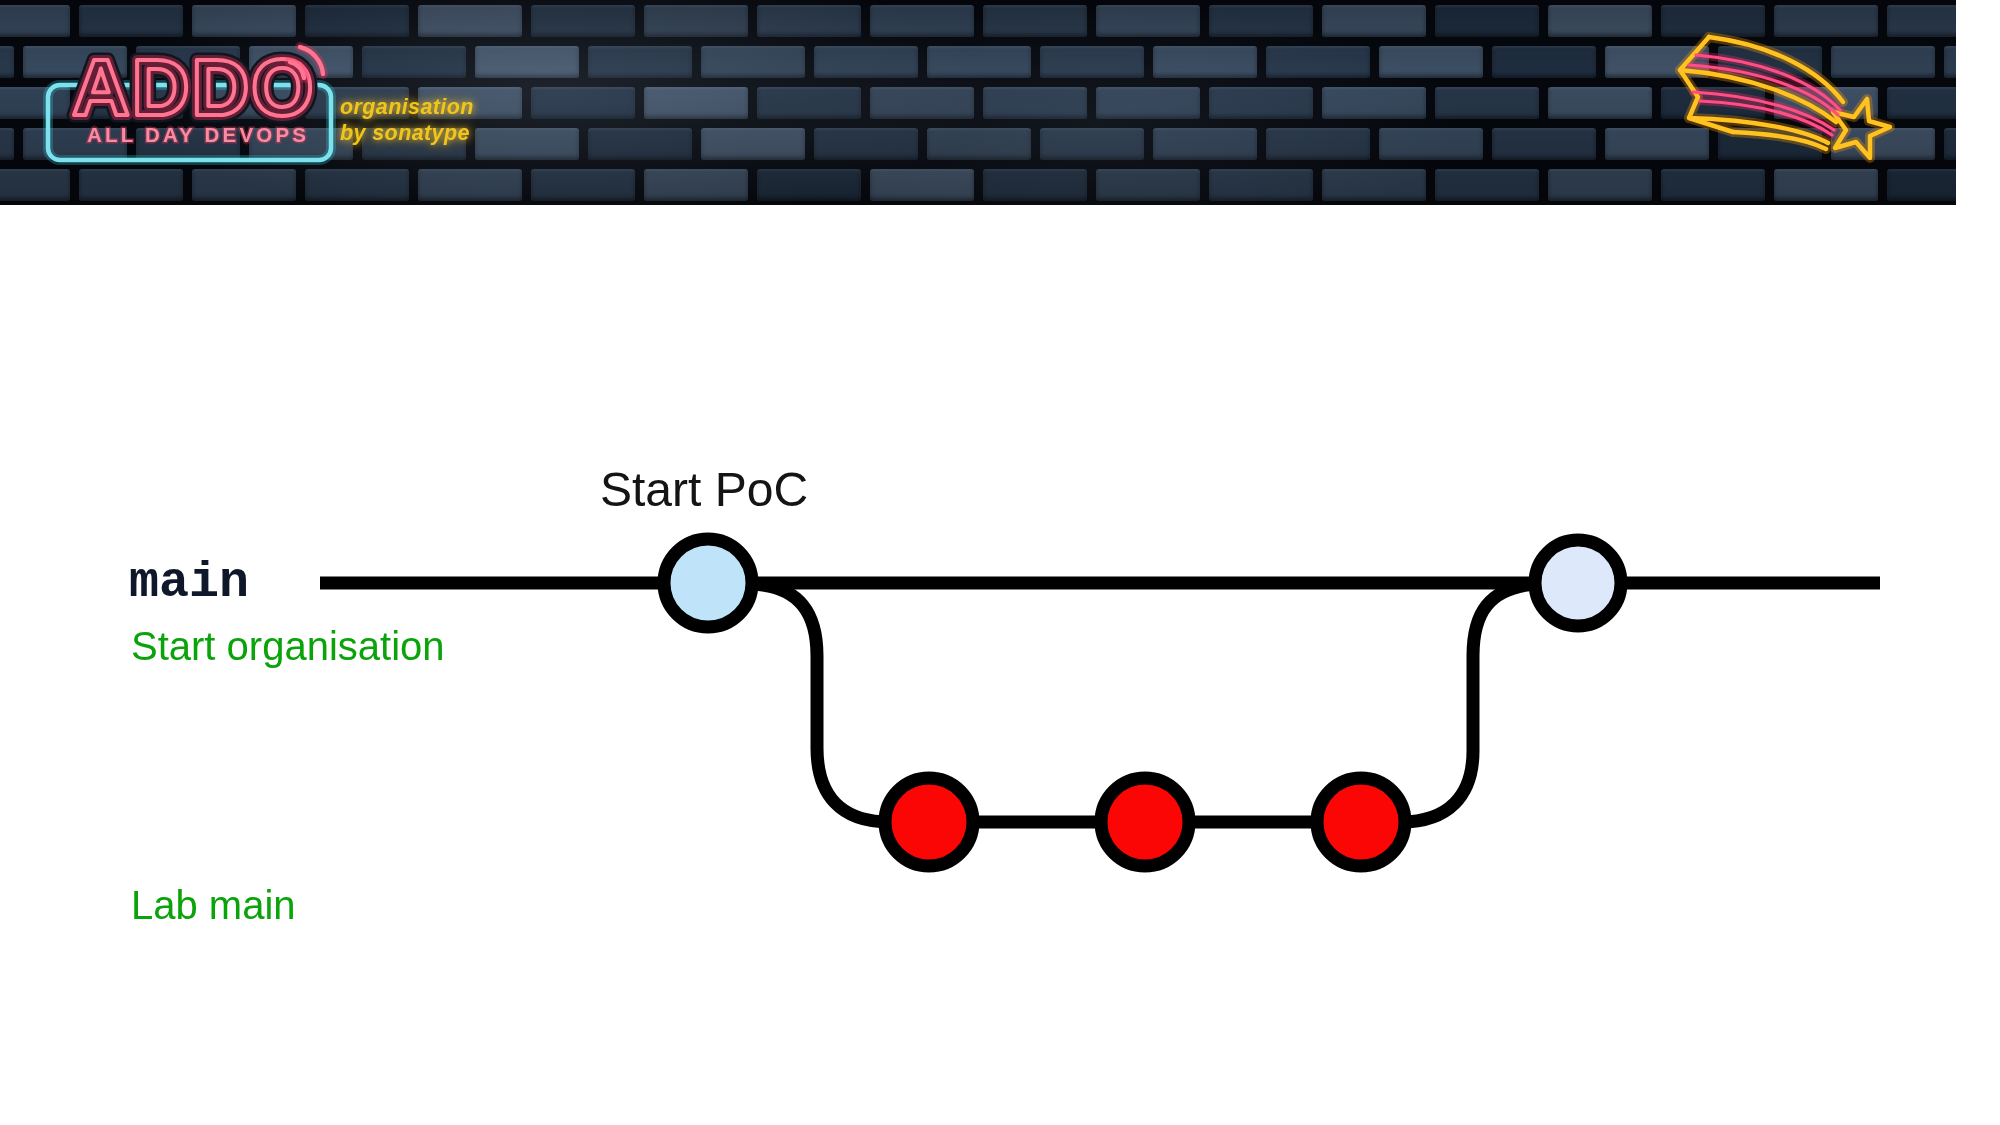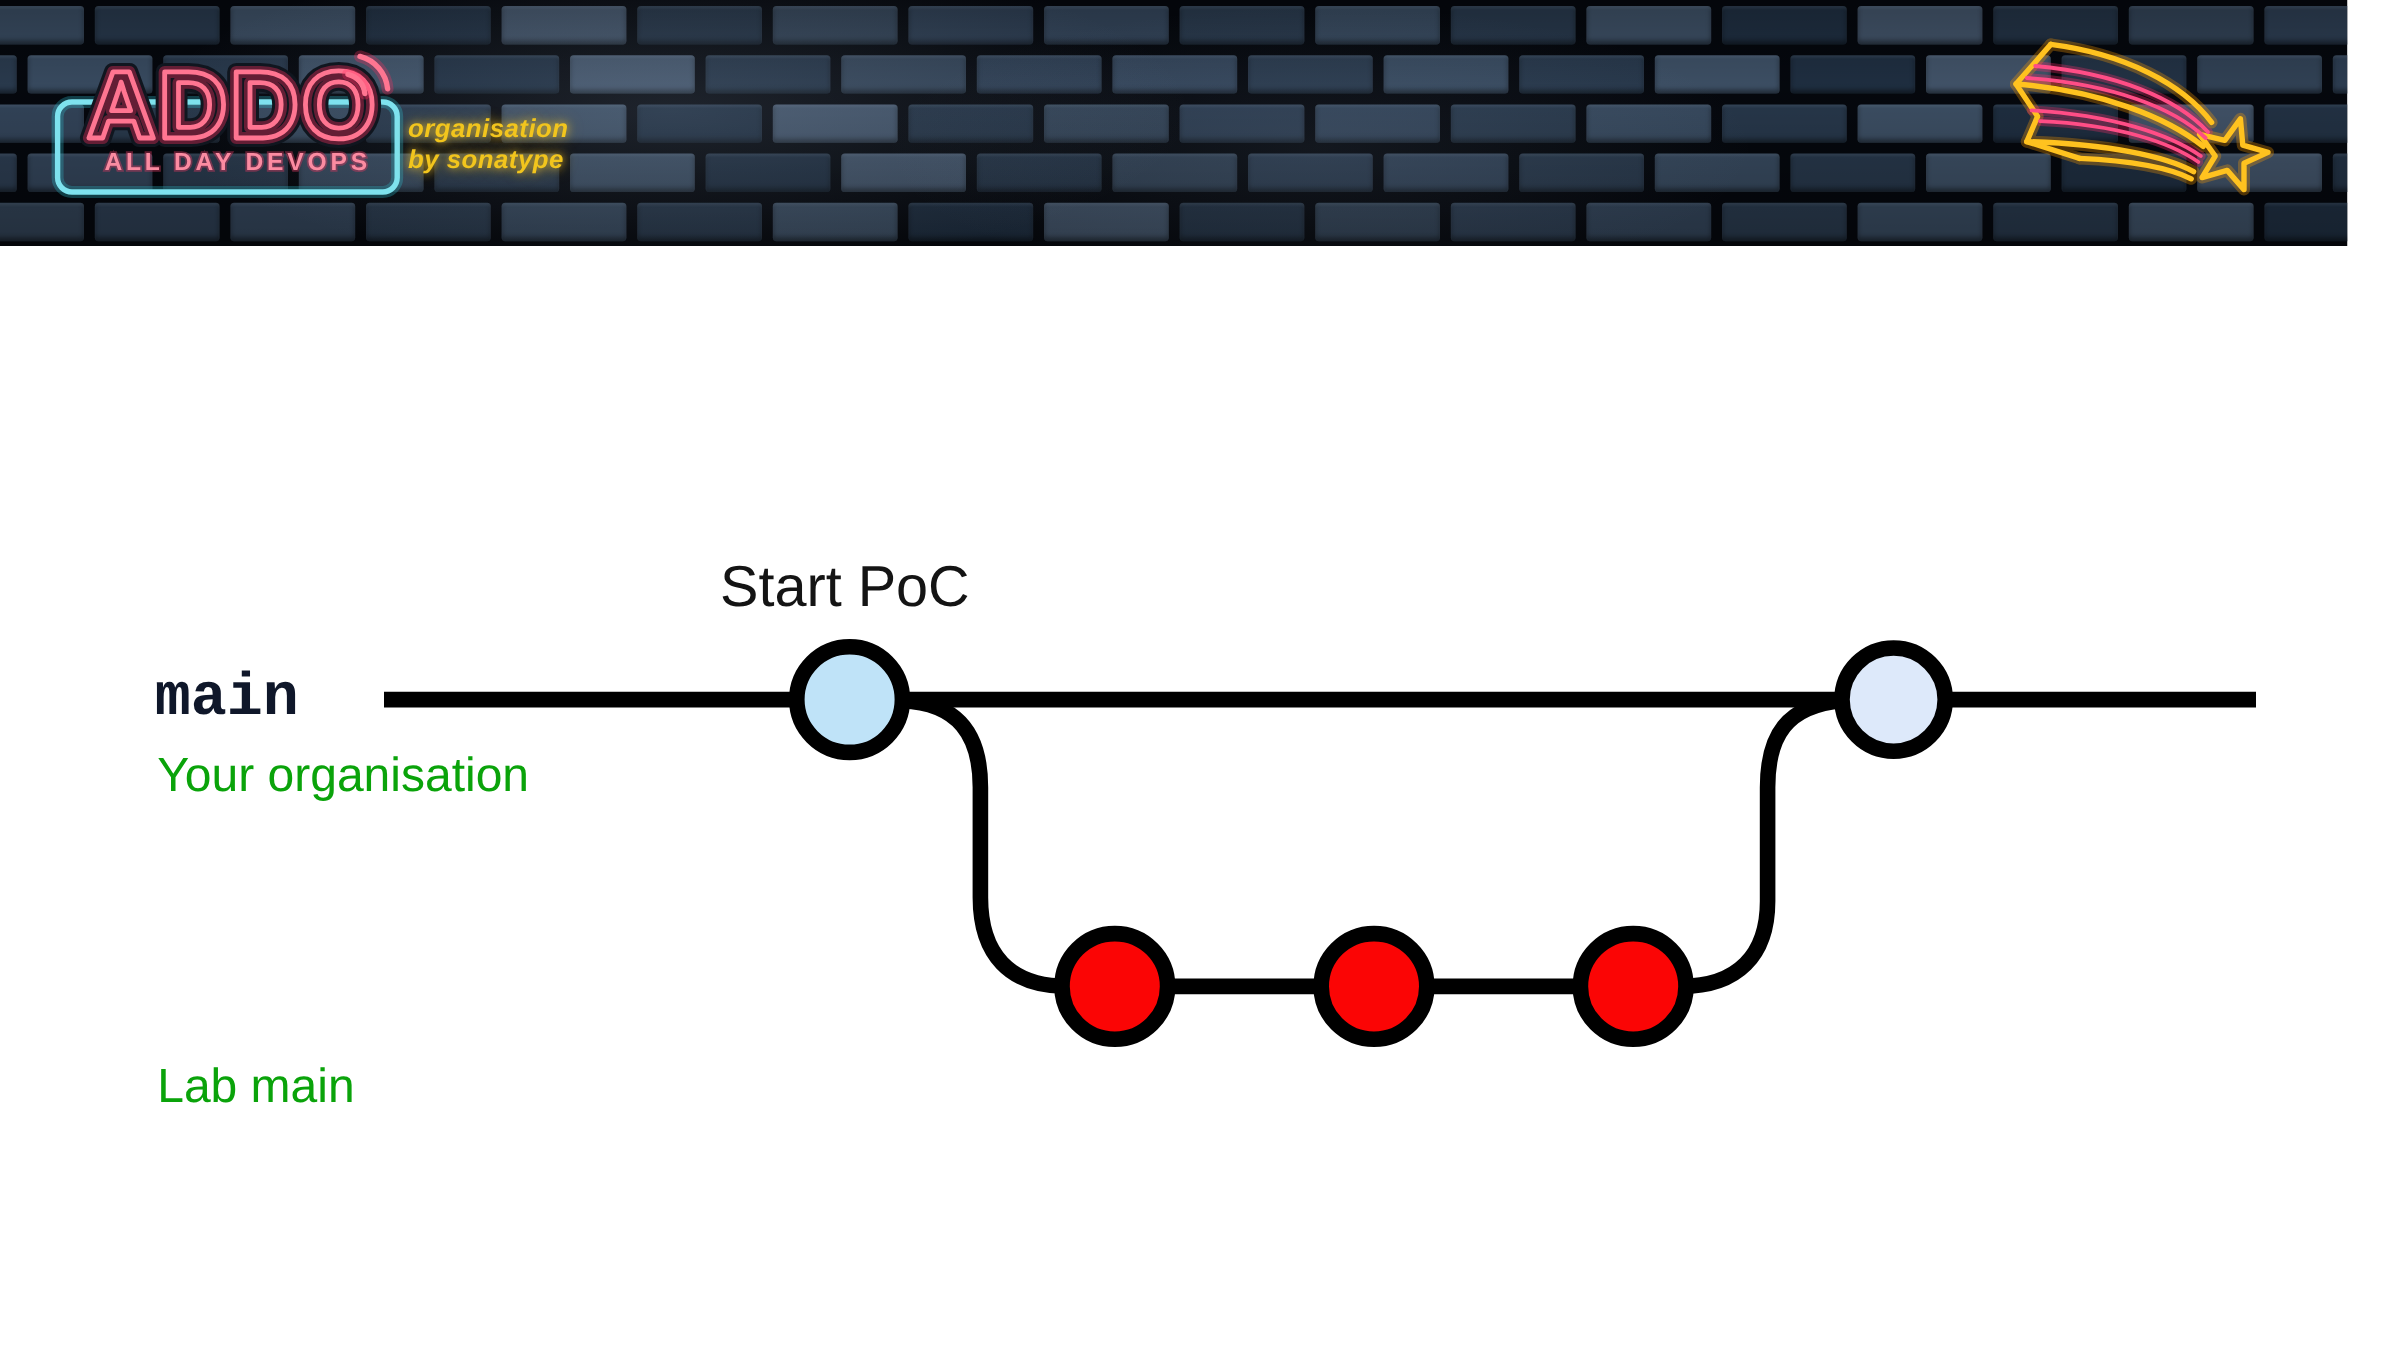--- a/index.html
+++ b/index.html
@@ -210,7 +210,7 @@
 
   <div class="lbl lbl-annotation">Start PoC</div>
   <div class="lbl lbl-branch lbl-main-name">main</div>
-  <div class="lbl lbl-owner lbl-main-owner">Your organisation</div>
+  <div class="lbl lbl-owner lbl-main-owner">Start organisation</div>
   <div class="lbl lbl-owner lbl-feature-owner">Lab main</div>
 
 </div>

